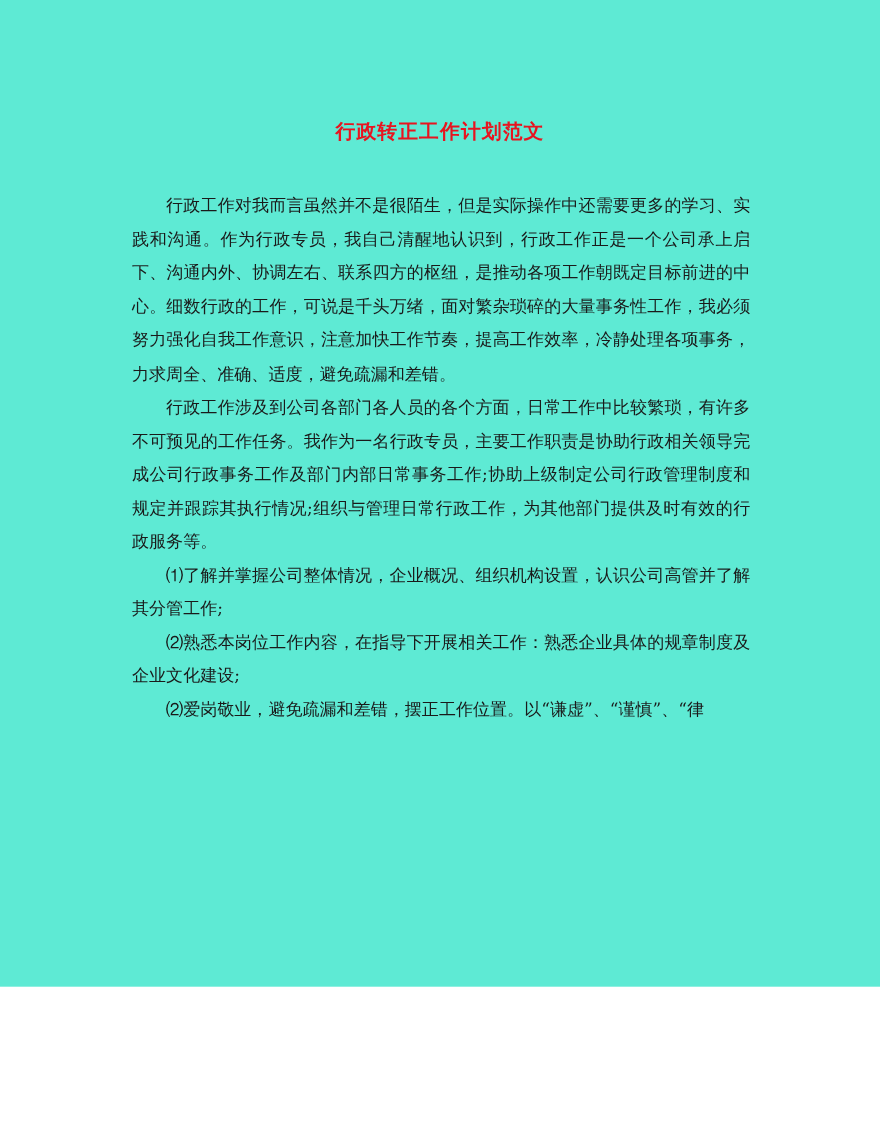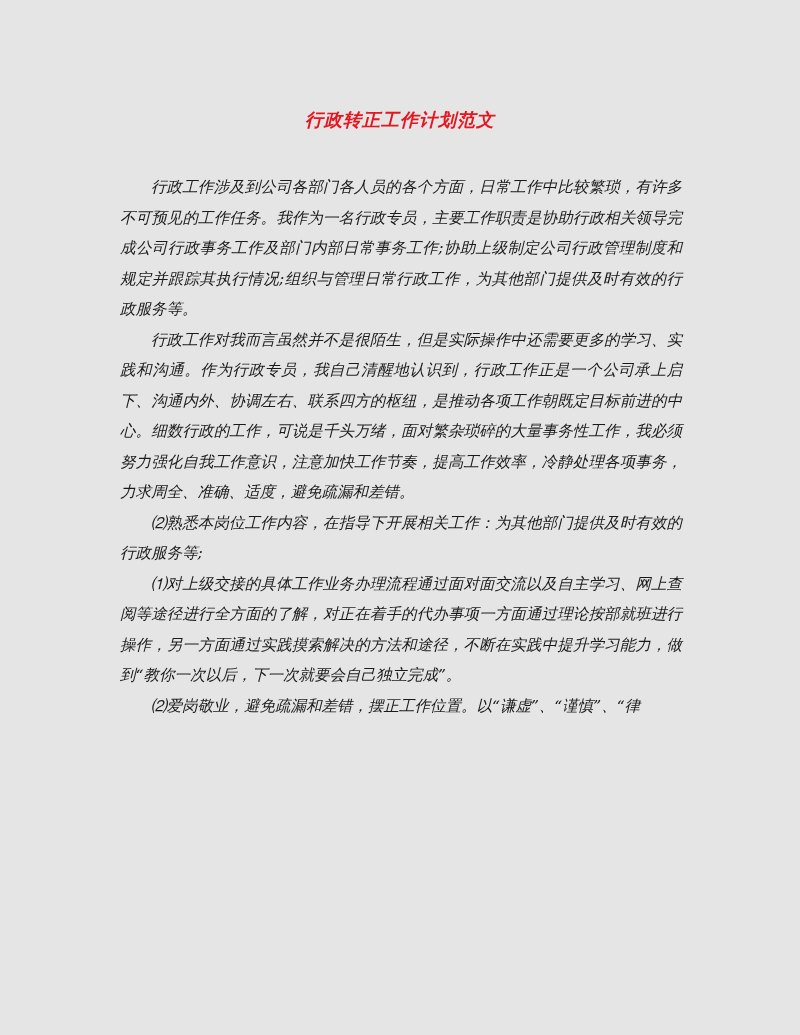--- a/index.html
+++ b/index.html
@@ -5,9 +5,8 @@
   html, body { margin: 0; padding: 0; background: #ffffff; }
   body { width: 800px; height: 1035px; position: relative; overflow: hidden; }
   .page {
-    position: absolute; left: 0; top: 0; width: 800px; height: 1035px;
-    background: #e5e5e5;
-    font-style: italic;
+    position: absolute; left: 0; top: 0; width: 800px; height: 897px;
+    background: #5eead4;
   }
   .title {
     position: absolute; left: 0; top: 107px; width: 800px;

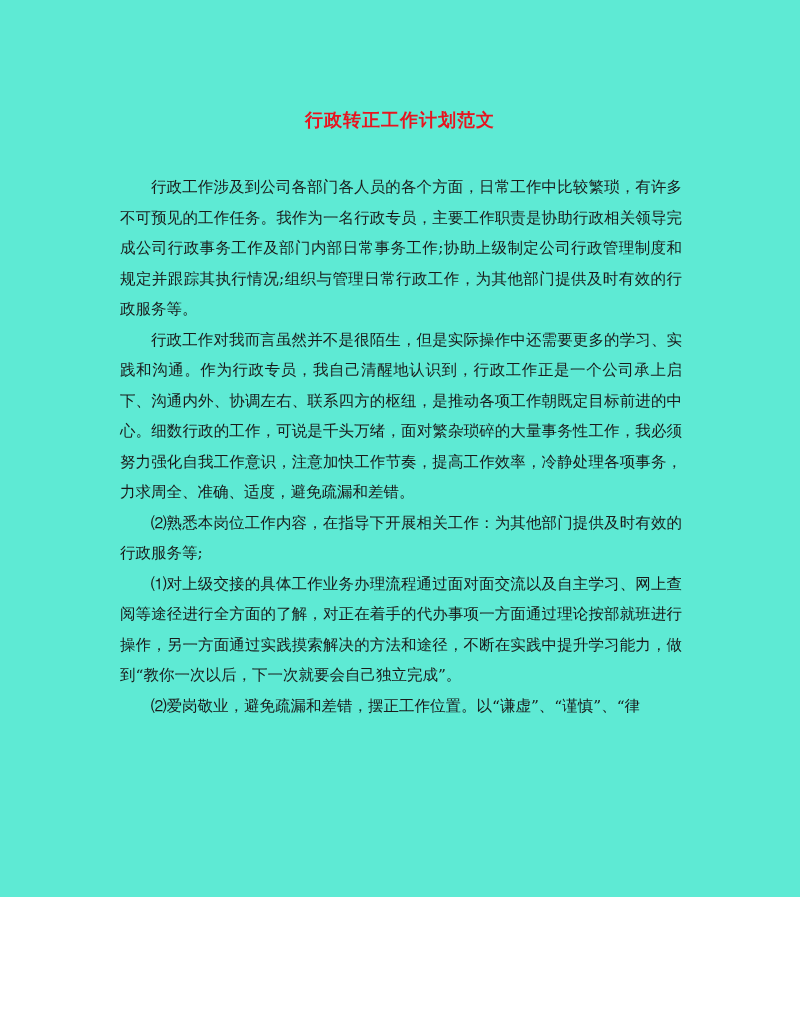--- a/index.html
+++ b/index.html
@@ -35,8 +35,8 @@
 <div class="page">
   <div class="title">行政转正工作计划范文</div>
   <div class="body">
+    <p class="para">行政工作对我而言虽然并不是很陌生，但是实际操作中还需要更多的学习、实践和沟通。作为行政专员，我自己清醒地认识到，行政工作正是一个公司承上启下、沟通内外、协调左右、联系四方的枢纽，是推动各项工作朝既定目标前进的中心。细数行政的工作，可说是千头万绪，面对繁杂琐碎的大量事务性工作，我必须努力强化自我工作意识，注意加快工作节奏，提高工作效率，冷静处理各项事务，力求周全、准确、适度，避免疏漏和差错。</p>
     <p class="para">行政工作涉及到公司各部门各人员的各个方面，日常工作中比较繁琐，有许多不可预见的工作任务。我作为一名行政专员，主要工作职责是协助行政相关领导完成公司行政事务工作及部门内部日常事务工作;协助上级制定公司行政管理制度和规定并跟踪其执行情况;组织与管理日常行政工作，为其他部门提供及时有效的行政服务等。</p>
-    <p class="para">行政工作对我而言虽然并不是很陌生，但是实际操作中还需要更多的学习、实践和沟通。作为行政专员，我自己清醒地认识到，行政工作正是一个公司承上启下、沟通内外、协调左右、联系四方的枢纽，是推动各项工作朝既定目标前进的中心。细数行政的工作，可说是千头万绪，面对繁杂琐碎的大量事务性工作，我必须努力强化自我工作意识，注意加快工作节奏，提高工作效率，冷静处理各项事务，力求周全、准确、适度，避免疏漏和差错。</p>
     <p class="para">⑵熟悉本岗位工作内容，在指导下开展相关工作：为其他部门提供及时有效的行政服务等;</p>
     <p class="para">⑴对上级交接的具体工作业务办理流程通过面对面交流以及自主学习、网上查阅等途径进行全方面的了解，对正在着手的代办事项一方面通过理论按部就班进行操作，另一方面通过实践摸索解决的方法和途径，不断在实践中提升学习能力，做到“教你一次以后，下一次就要会自己独立完成”。</p>
     <p class="para">⑵爱岗敬业，避免疏漏和差错，摆正工作位置。以“谦虚”、“谨慎”、“律</p>

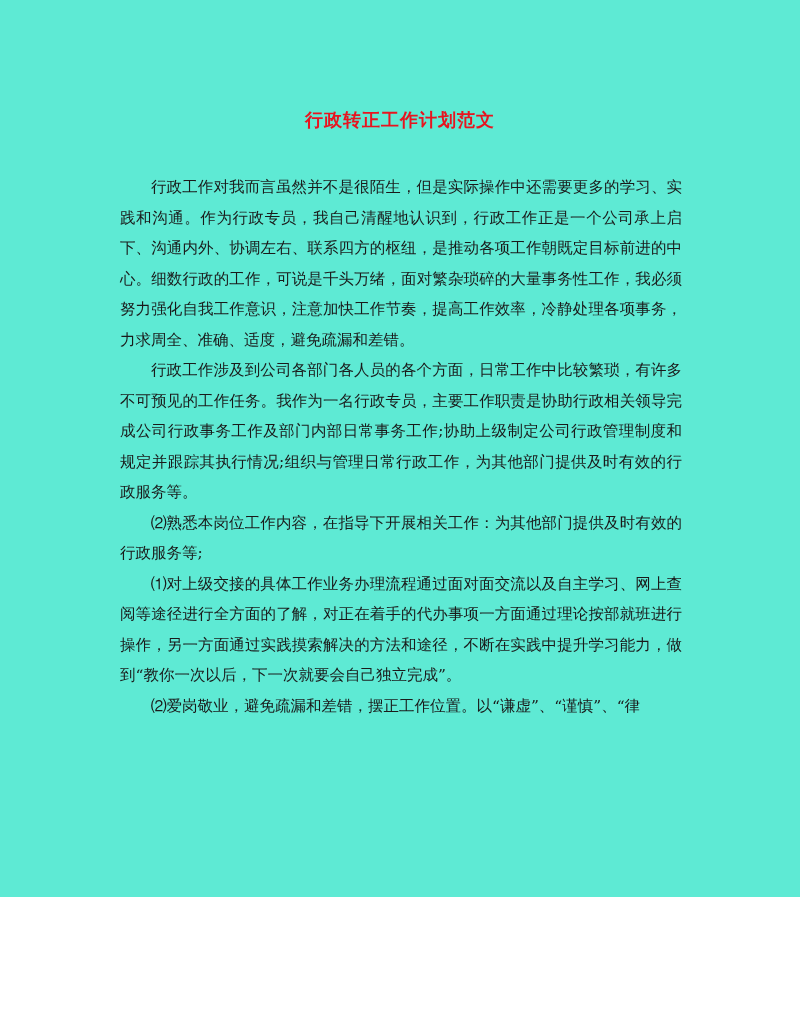--- a/index.html
+++ b/index.html
@@ -37,6 +37,7 @@
   <div class="body">
     <p class="para">行政工作对我而言虽然并不是很陌生，但是实际操作中还需要更多的学习、实践和沟通。作为行政专员，我自己清醒地认识到，行政工作正是一个公司承上启下、沟通内外、协调左右、联系四方的枢纽，是推动各项工作朝既定目标前进的中心。细数行政的工作，可说是千头万绪，面对繁杂琐碎的大量事务性工作，我必须努力强化自我工作意识，注意加快工作节奏，提高工作效率，冷静处理各项事务，力求周全、准确、适度，避免疏漏和差错。</p>
     <p class="para">行政工作涉及到公司各部门各人员的各个方面，日常工作中比较繁琐，有许多不可预见的工作任务。我作为一名行政专员，主要工作职责是协助行政相关领导完成公司行政事务工作及部门内部日常事务工作;协助上级制定公司行政管理制度和规定并跟踪其执行情况;组织与管理日常行政工作，为其他部门提供及时有效的行政服务等。</p>
+    <p class="para">⑴了解并掌握公司整体情况，企业概况、组织机构设置，认识公司高管并了解其分管工作;</p>
     <p class="para">⑵熟悉本岗位工作内容，在指导下开展相关工作：为其他部门提供及时有效的行政服务等;</p>
     <p class="para">⑴对上级交接的具体工作业务办理流程通过面对面交流以及自主学习、网上查阅等途径进行全方面的了解，对正在着手的代办事项一方面通过理论按部就班进行操作，另一方面通过实践摸索解决的方法和途径，不断在实践中提升学习能力，做到“教你一次以后，下一次就要会自己独立完成”。</p>
     <p class="para">⑵爱岗敬业，避免疏漏和差错，摆正工作位置。以“谦虚”、“谨慎”、“律</p>

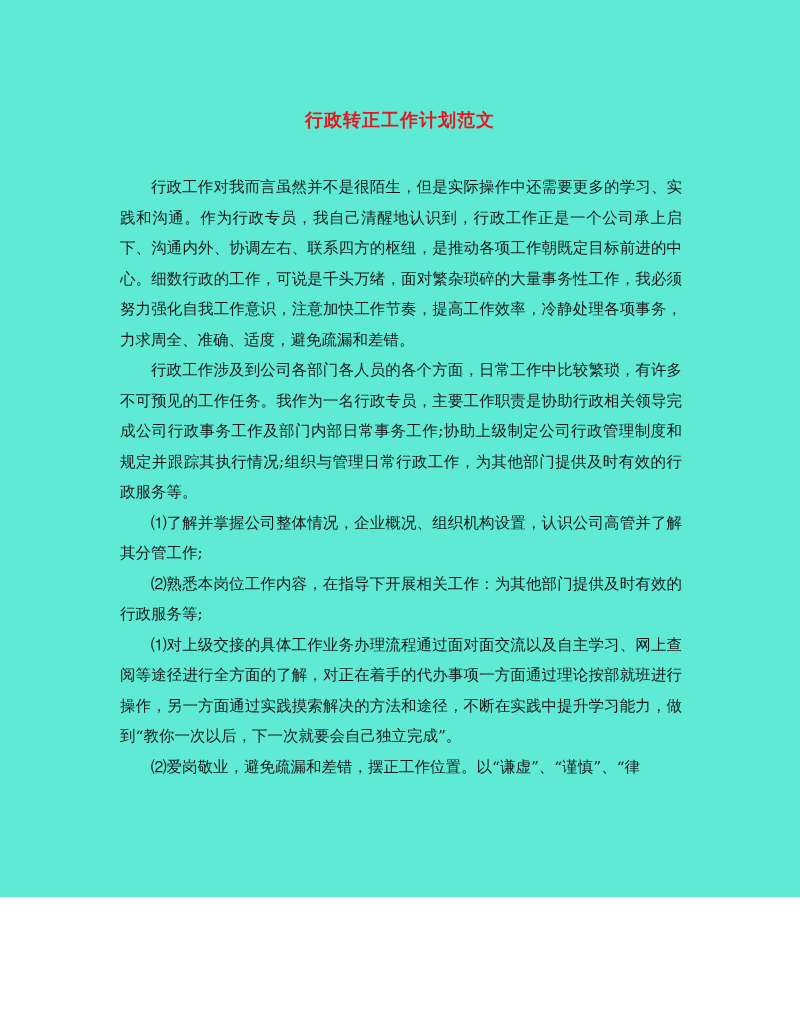--- a/index.html
+++ b/index.html
@@ -38,7 +38,7 @@
     <p class="para">行政工作对我而言虽然并不是很陌生，但是实际操作中还需要更多的学习、实践和沟通。作为行政专员，我自己清醒地认识到，行政工作正是一个公司承上启下、沟通内外、协调左右、联系四方的枢纽，是推动各项工作朝既定目标前进的中心。细数行政的工作，可说是千头万绪，面对繁杂琐碎的大量事务性工作，我必须努力强化自我工作意识，注意加快工作节奏，提高工作效率，冷静处理各项事务，力求周全、准确、适度，避免疏漏和差错。</p>
     <p class="para">行政工作涉及到公司各部门各人员的各个方面，日常工作中比较繁琐，有许多不可预见的工作任务。我作为一名行政专员，主要工作职责是协助行政相关领导完成公司行政事务工作及部门内部日常事务工作;协助上级制定公司行政管理制度和规定并跟踪其执行情况;组织与管理日常行政工作，为其他部门提供及时有效的行政服务等。</p>
     <p class="para">⑴了解并掌握公司整体情况，企业概况、组织机构设置，认识公司高管并了解其分管工作;</p>
-    <p class="para">⑵熟悉本岗位工作内容，在指导下开展相关工作：为其他部门提供及时有效的行政服务等;</p>
+    <p class="para">⑵熟悉本岗位工作内容，在指导下开展相关工作：熟悉企业具体的规章制度及企业文化建设;</p>
     <p class="para">⑴对上级交接的具体工作业务办理流程通过面对面交流以及自主学习、网上查阅等途径进行全方面的了解，对正在着手的代办事项一方面通过理论按部就班进行操作，另一方面通过实践摸索解决的方法和途径，不断在实践中提升学习能力，做到“教你一次以后，下一次就要会自己独立完成”。</p>
     <p class="para">⑵爱岗敬业，避免疏漏和差错，摆正工作位置。以“谦虚”、“谨慎”、“律</p>
   </div>

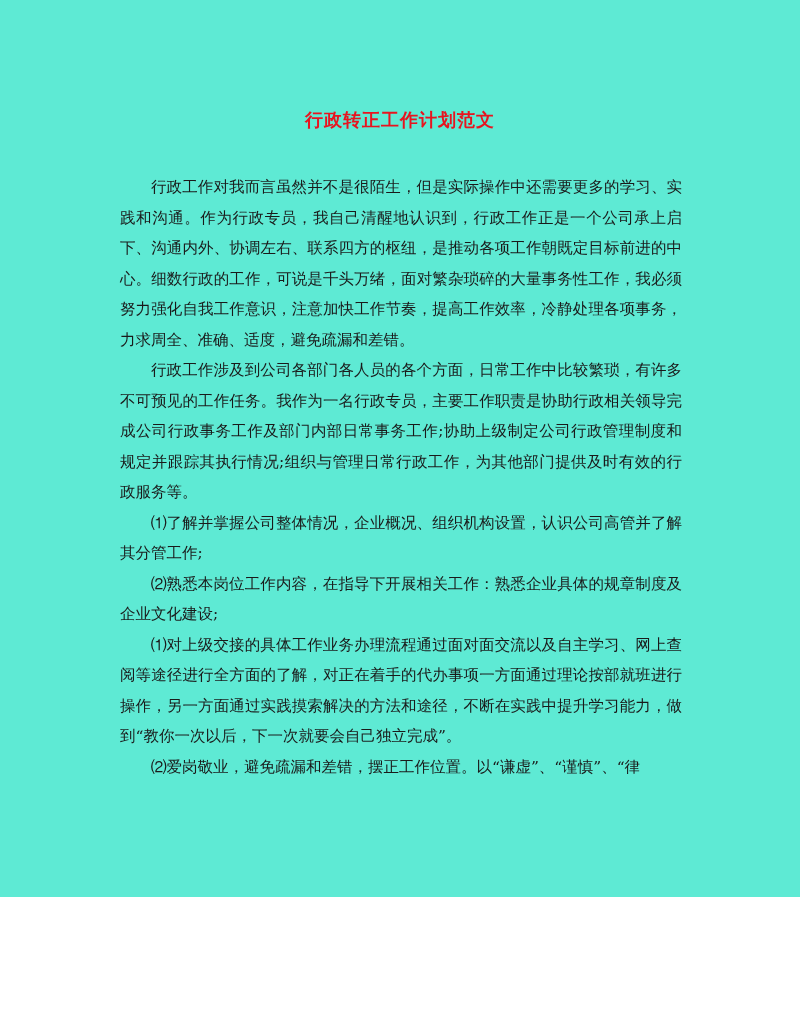--- a/index.html
+++ b/index.html
@@ -39,7 +39,6 @@
     <p class="para">行政工作涉及到公司各部门各人员的各个方面，日常工作中比较繁琐，有许多不可预见的工作任务。我作为一名行政专员，主要工作职责是协助行政相关领导完成公司行政事务工作及部门内部日常事务工作;协助上级制定公司行政管理制度和规定并跟踪其执行情况;组织与管理日常行政工作，为其他部门提供及时有效的行政服务等。</p>
     <p class="para">⑴了解并掌握公司整体情况，企业概况、组织机构设置，认识公司高管并了解其分管工作;</p>
     <p class="para">⑵熟悉本岗位工作内容，在指导下开展相关工作：熟悉企业具体的规章制度及企业文化建设;</p>
-    <p class="para">⑴对上级交接的具体工作业务办理流程通过面对面交流以及自主学习、网上查阅等途径进行全方面的了解，对正在着手的代办事项一方面通过理论按部就班进行操作，另一方面通过实践摸索解决的方法和途径，不断在实践中提升学习能力，做到“教你一次以后，下一次就要会自己独立完成”。</p>
     <p class="para">⑵爱岗敬业，避免疏漏和差错，摆正工作位置。以“谦虚”、“谨慎”、“律</p>
   </div>
 </div>

